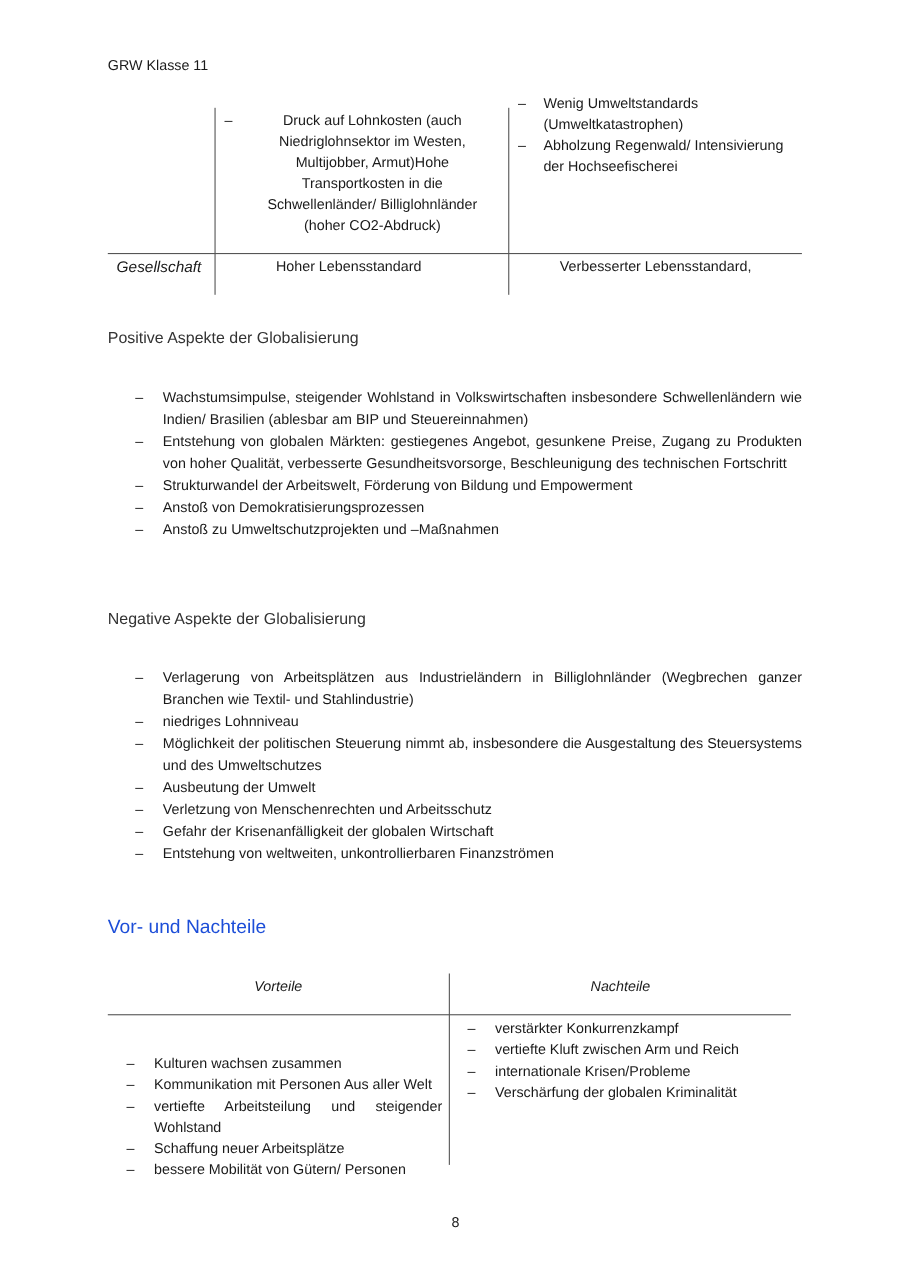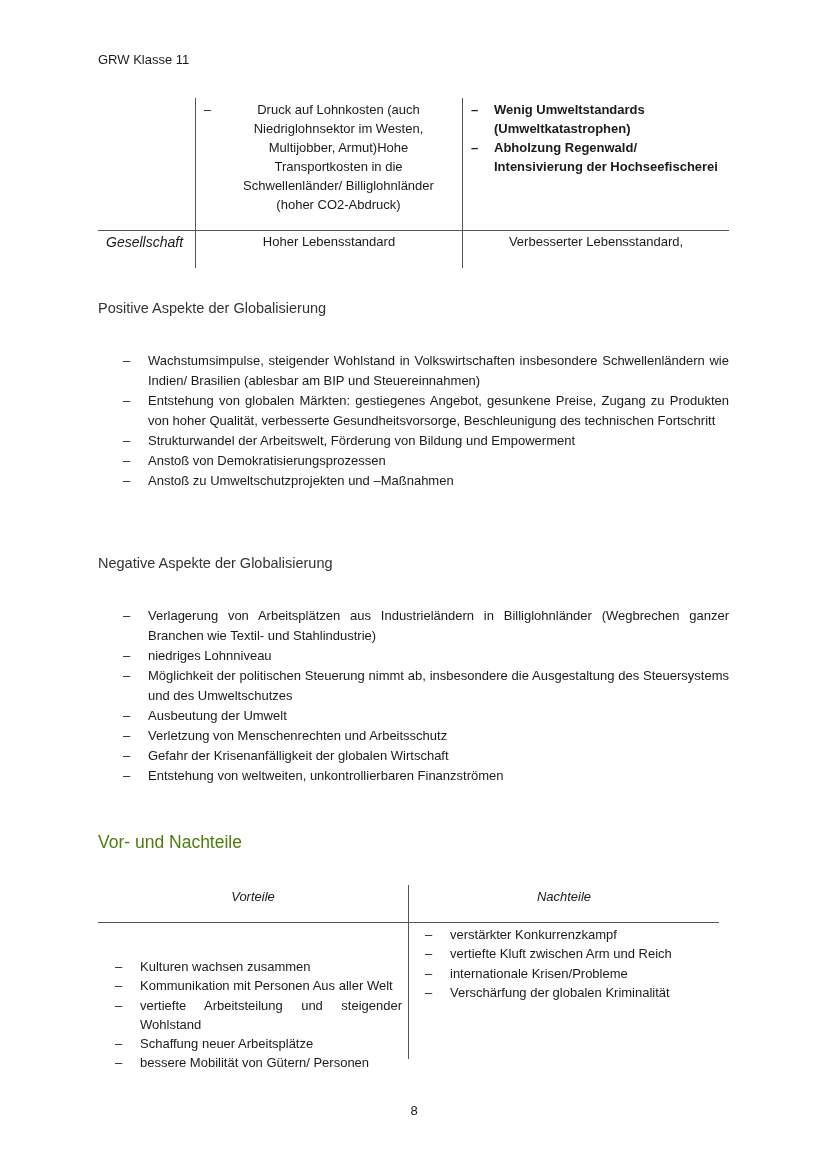--- a/index.html
+++ b/index.html
@@ -34,7 +34,7 @@
 <div class="abs cell" style="left:200px; top:100px; width:250px;text-align:center;">
   <div class="dash-item">Druck auf Lohnkosten (auch Niedriglohnsektor im Westen, Multijobber, Armut)Hohe Transportkosten in die Schwellenländer/  Billiglohnländer (hoher CO2-Abdruck)</div>
 </div>
-<div class="abs cell" style="left:467px; top:100px; width:262px;font-weight:bold;">
+<div class="abs cell" style="left:467px; top:84px; width:262px;">
   <div class="dash-item">Wenig Umweltstandards (Umweltkatastrophen)</div>
   <div class="dash-item">Abholzung Regenwald/ Intensivierung der Hochseefischerei</div>
 </div>

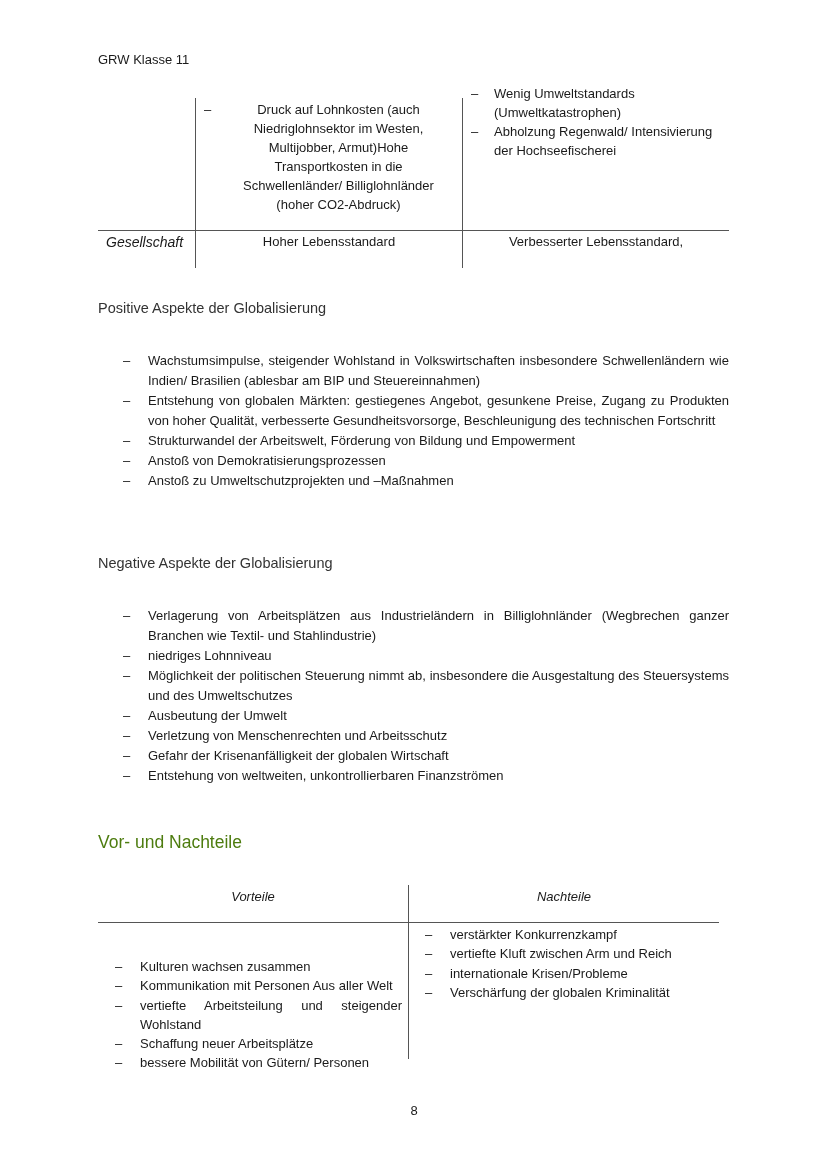--- a/index.html
+++ b/index.html
@@ -40,7 +40,7 @@
 </div>
 
 <div class="abs cell italic" style="left:106px; top:233px; font-size:14px;">Gesellschaft</div>
-<div class="abs cell center" style="left:196px; top:232px; width:266px;">Hoher Lebensstandard</div>
+<div class="abs cell center" style="left:184px; top:232px; width:266px;">Hoher Lebensstandard</div>
 <div class="abs cell center" style="left:463px; top:232px; width:266px;">
   <div>Verbesserter Lebensstandard,</div>
 </div>

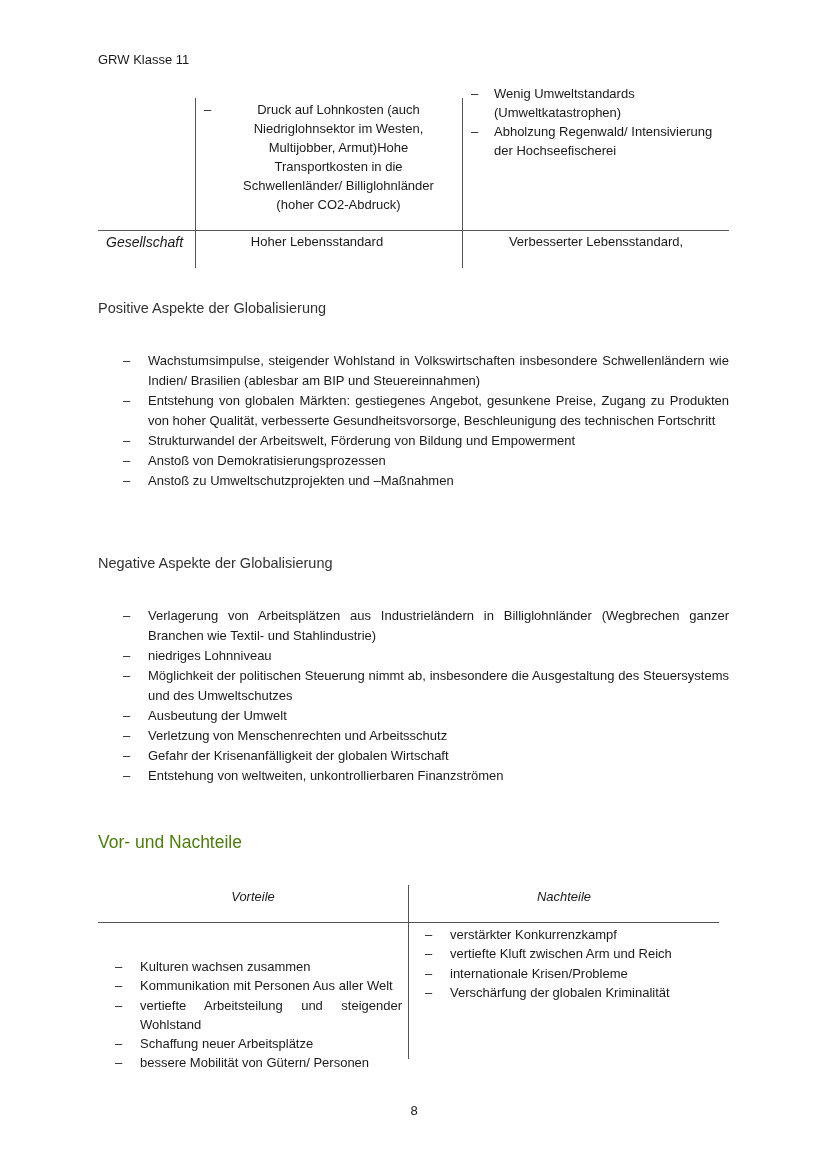--- a/index.html
+++ b/index.html
@@ -19,7 +19,7 @@
   .list { font-size:13px; line-height:20px; }
   .list .li { position:relative; padding-left:27px; text-align:justify; }
   .list .li::before { content:"–"; position:absolute; left:2px; top:0; }
-  .h2 { font-size:17.5px; color:#4d7c0f; }
+  .h2 { font-size:17.5px; color:#1d4ed8; }
   .pagenum { font-size:13px; left:0; width:828px; text-align:center; top:1103px; }
 </style>
 </head>

